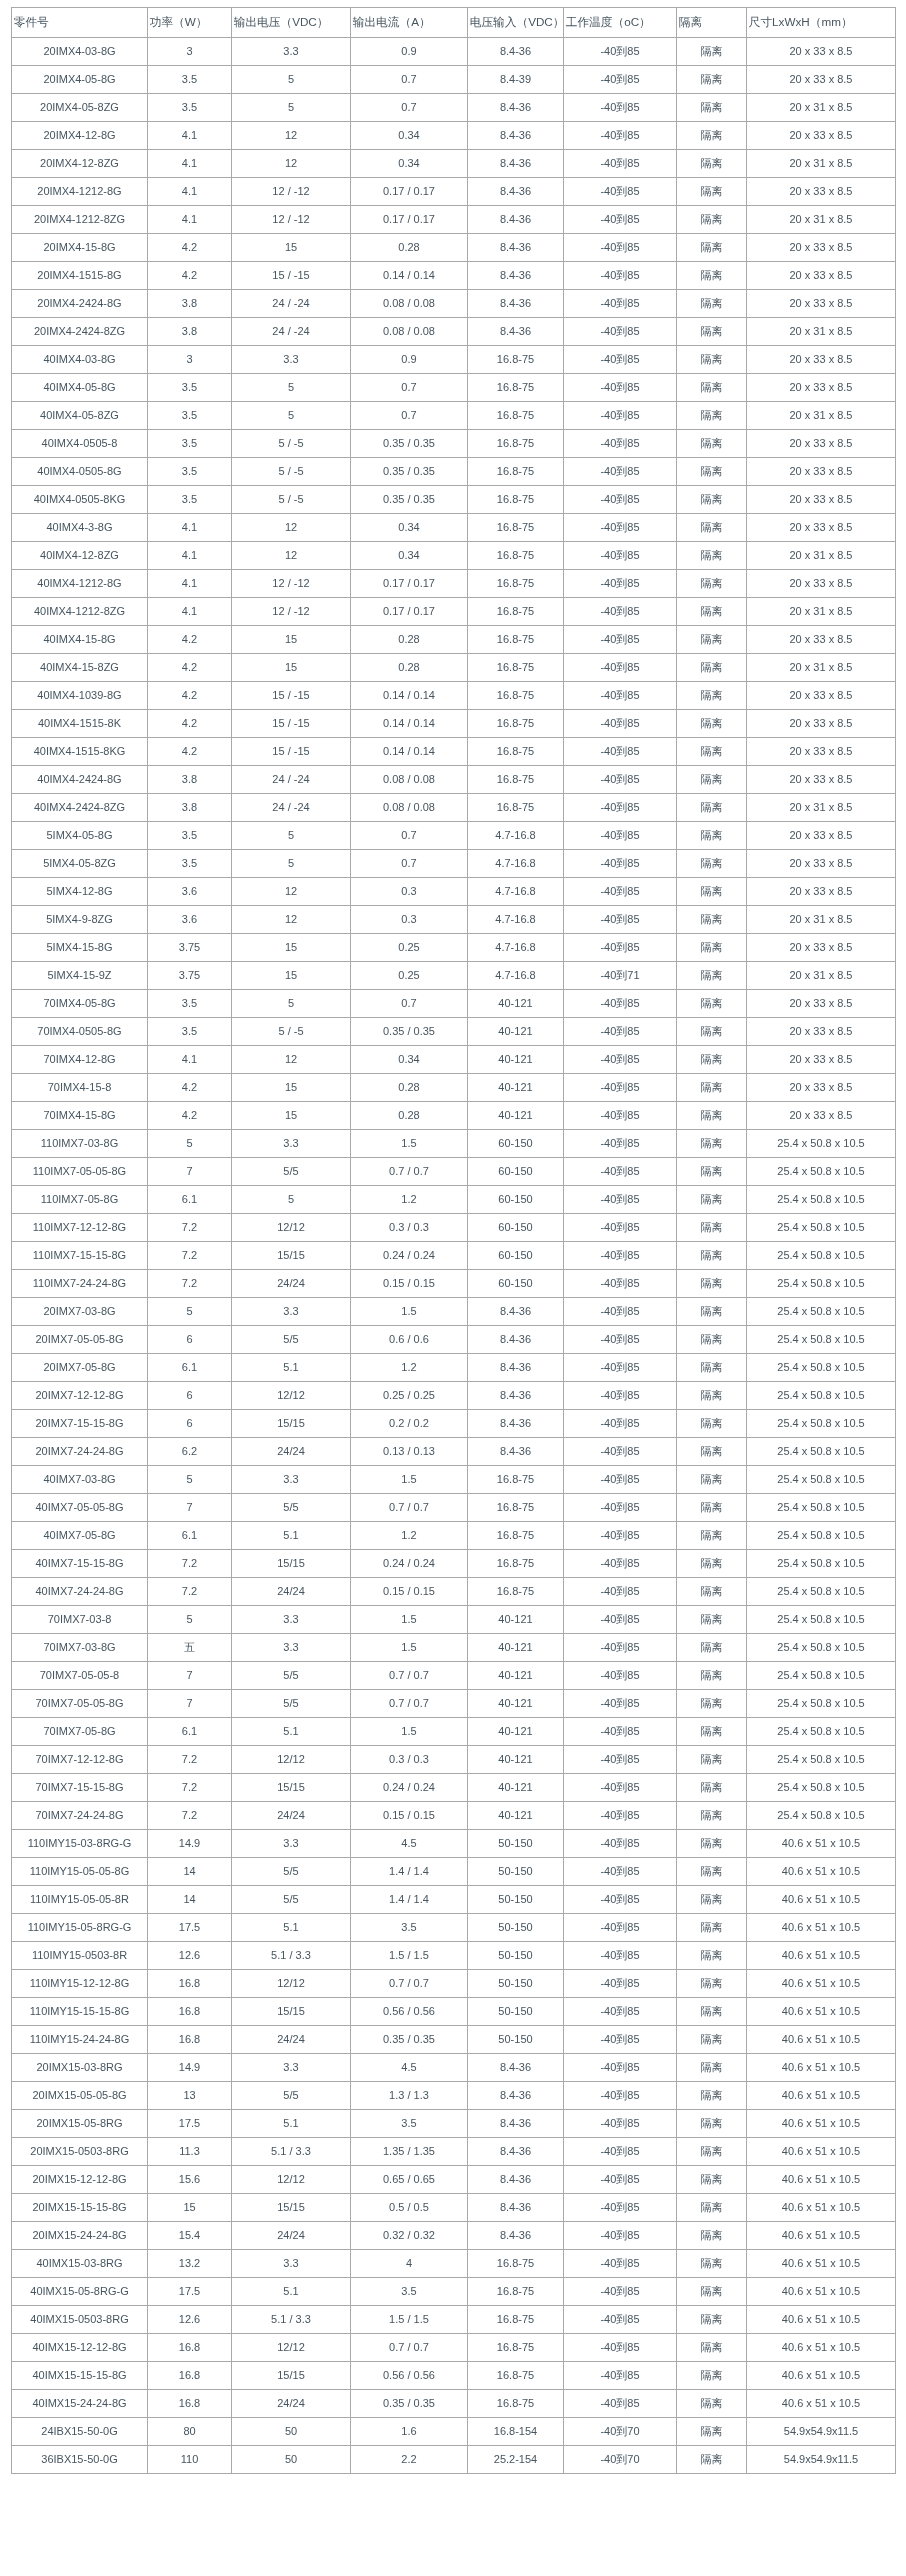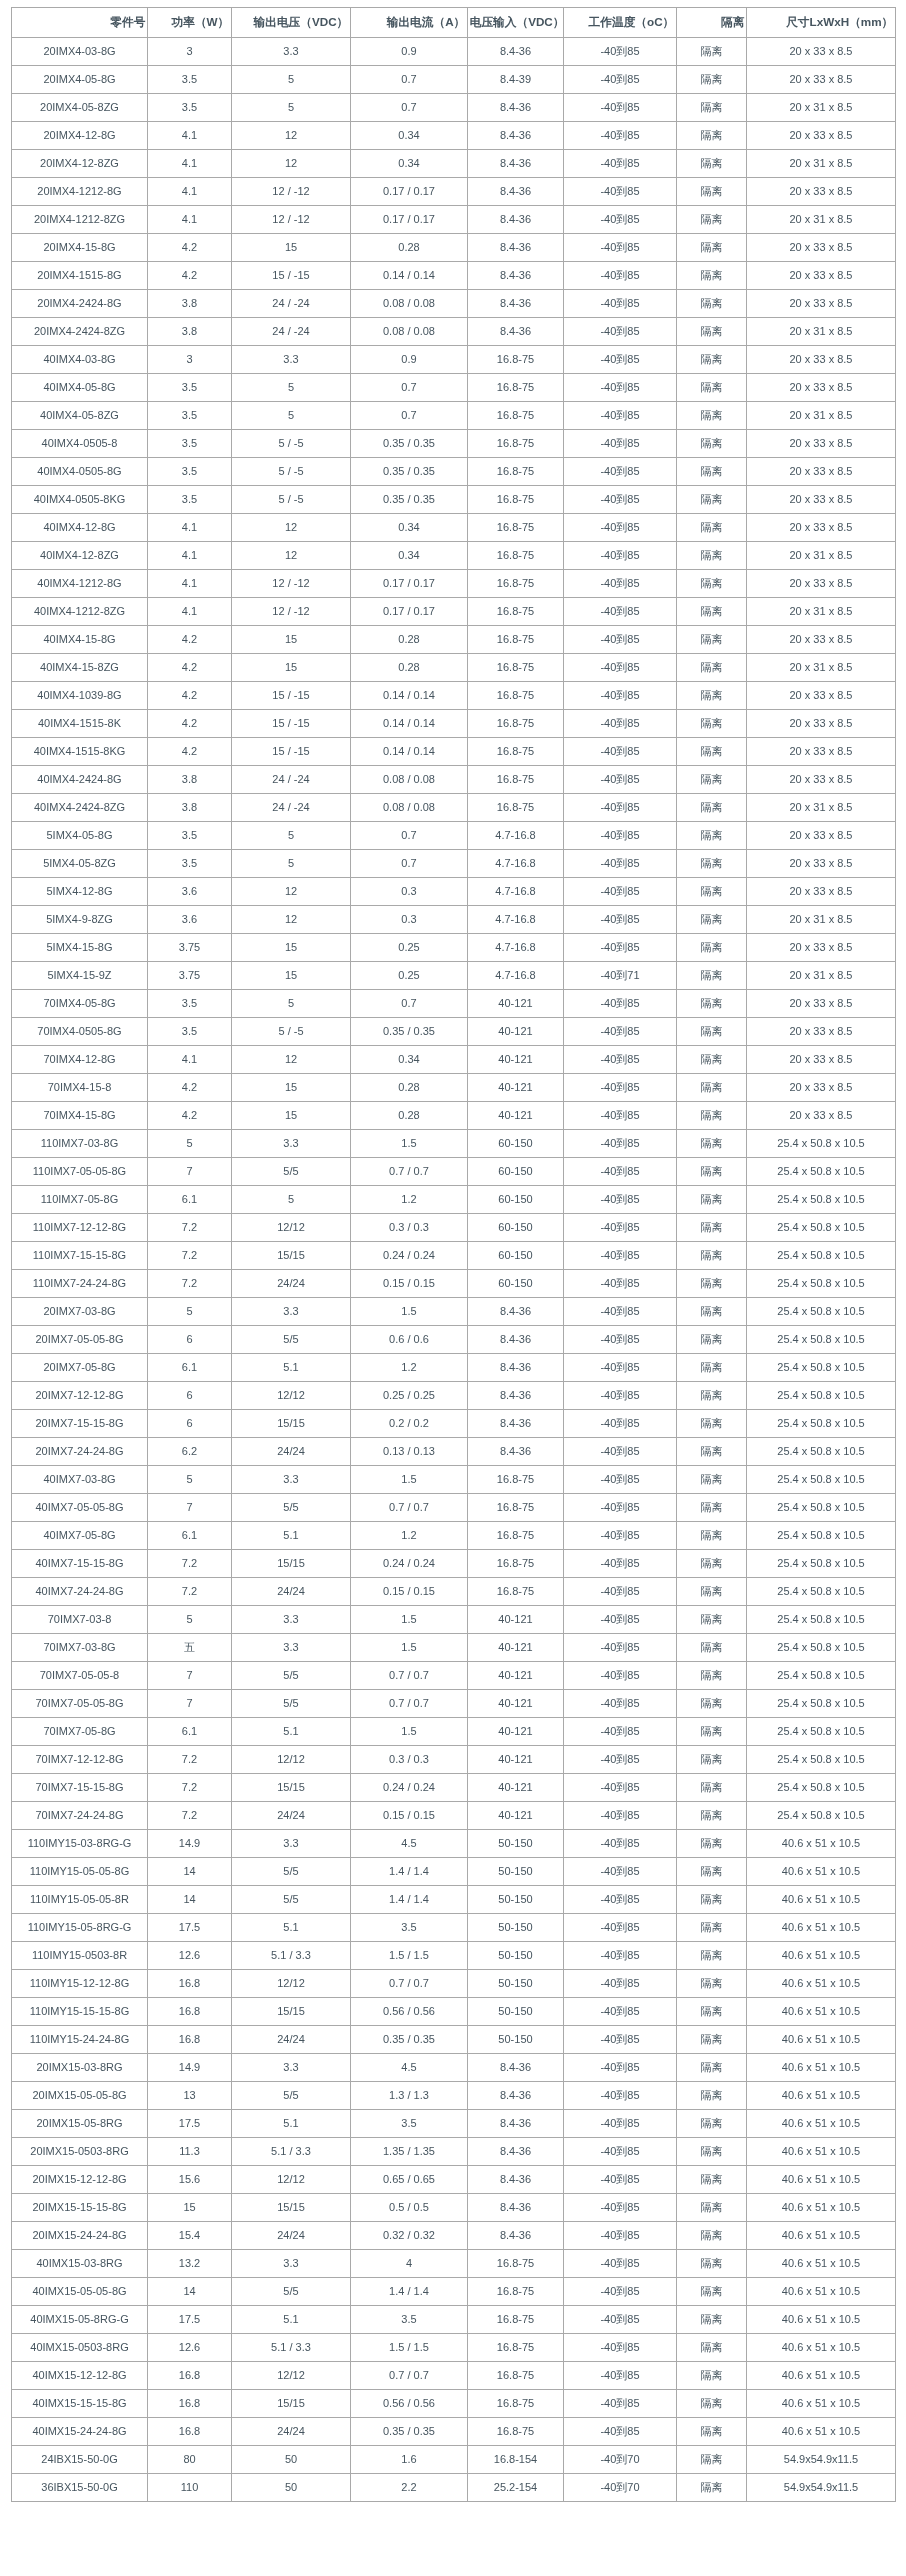--- a/index.html
+++ b/index.html
@@ -9,8 +9,8 @@
        border-collapse:collapse;table-layout:fixed;background:#ffffff;}
   table.spec, table.spec th, table.spec td{border:0.8px solid #a9a9a9;}
   table.spec{border:1.7px solid #6f6f6f;}
-  table.spec th{height:29px;font-size:11.7px;font-weight:700;color:#46555f;
-       text-align:right;vertical-align:middle;padding:0 1.7px;white-space:nowrap;overflow:hidden;}
+  table.spec th{height:29px;font-size:11.7px;font-weight:400;color:#46555f;
+       text-align:left;vertical-align:middle;padding:0 1.7px;white-space:nowrap;overflow:hidden;}
   table.spec td{height:27px;font-size:11px;color:#46555f;text-align:center;
        vertical-align:middle;padding:0 1.7px;white-space:nowrap;overflow:hidden;}
 </style>

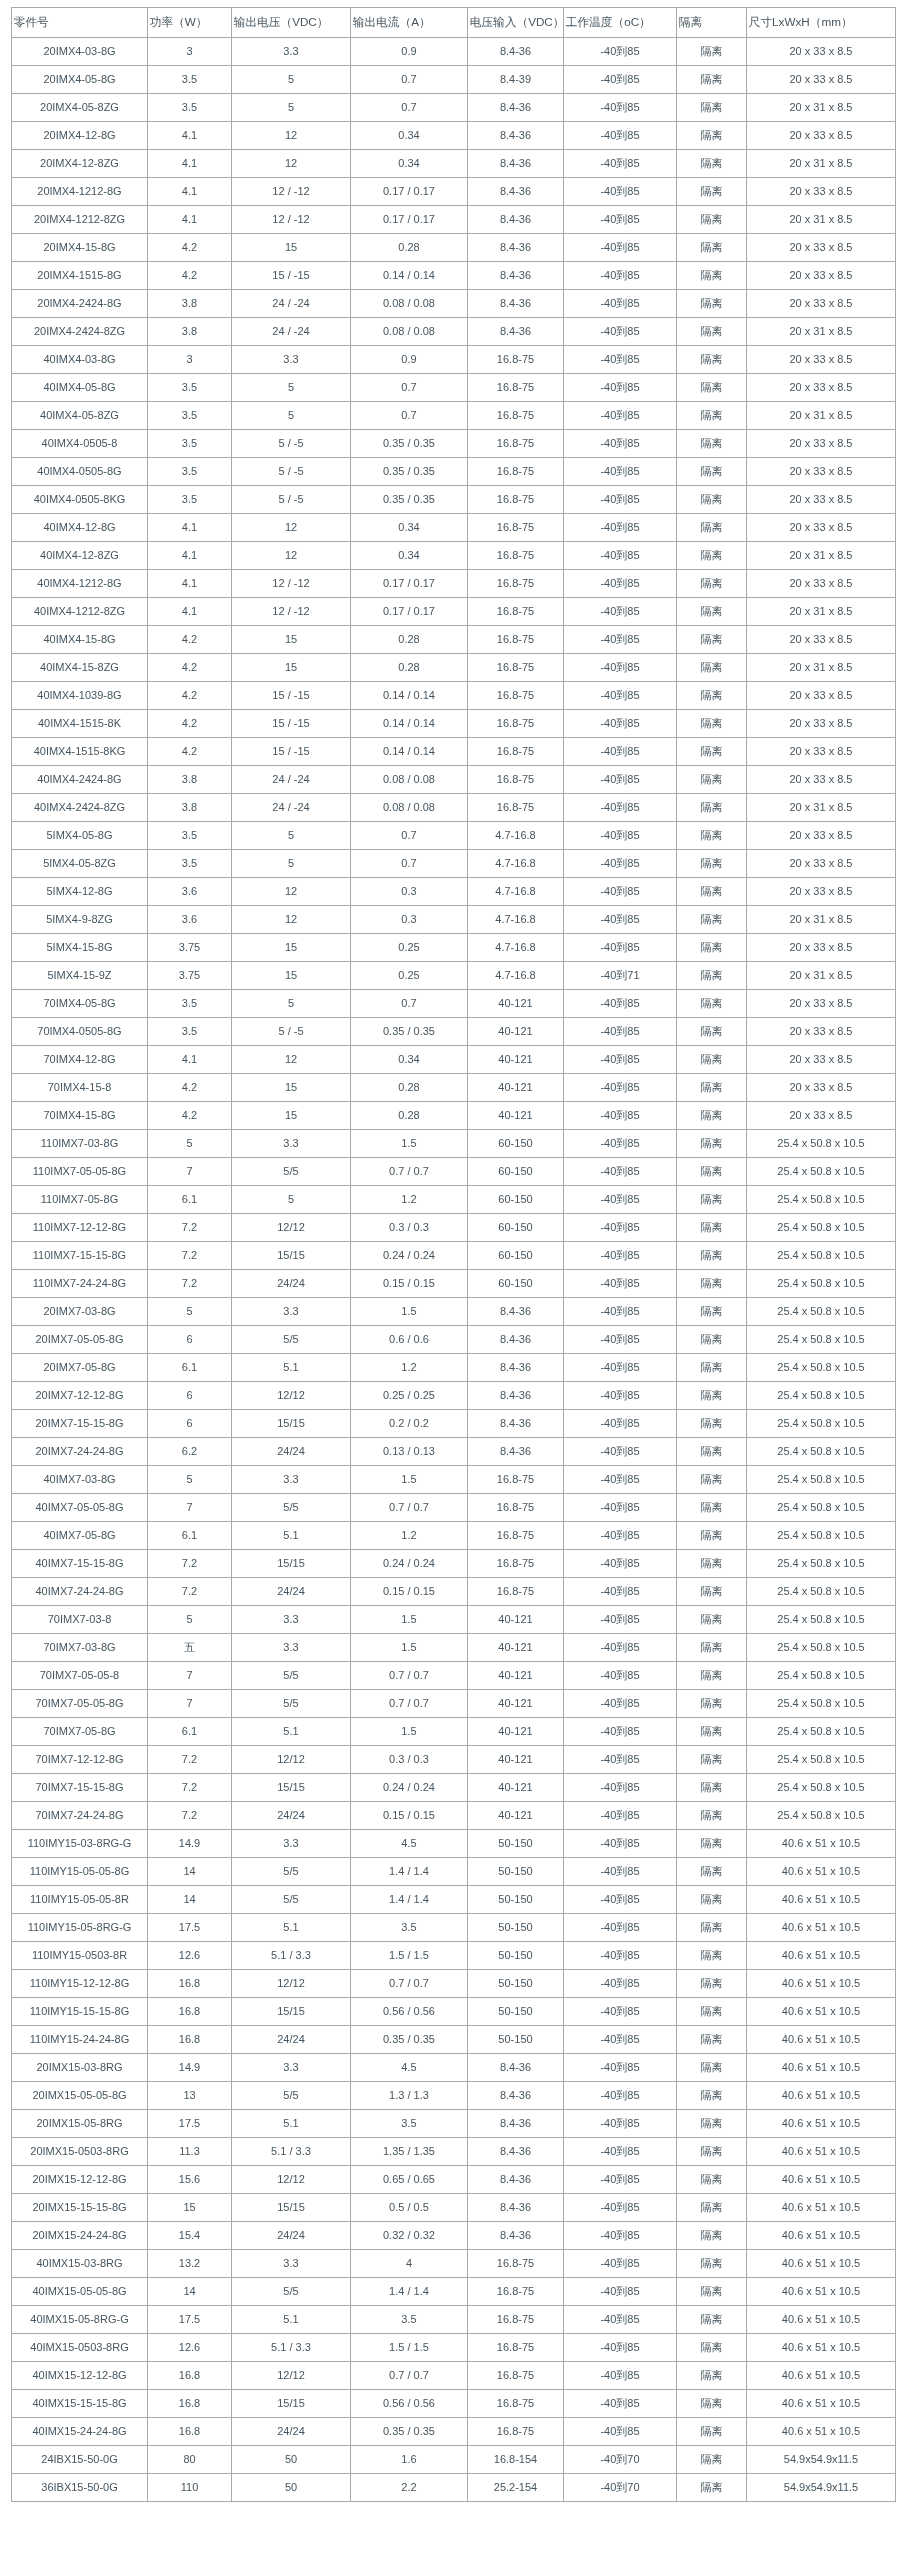--- a/index.html
+++ b/index.html
@@ -213,7 +213,7 @@
           <td>20 x 33 x 8.5</td>
         </tr>
         <tr>
-          <td>40IMX4-12-8G</td>
+          <td>40IMX4-3-8G</td>
           <td>4.1</td>
           <td>12</td>
           <td>0.34</td>

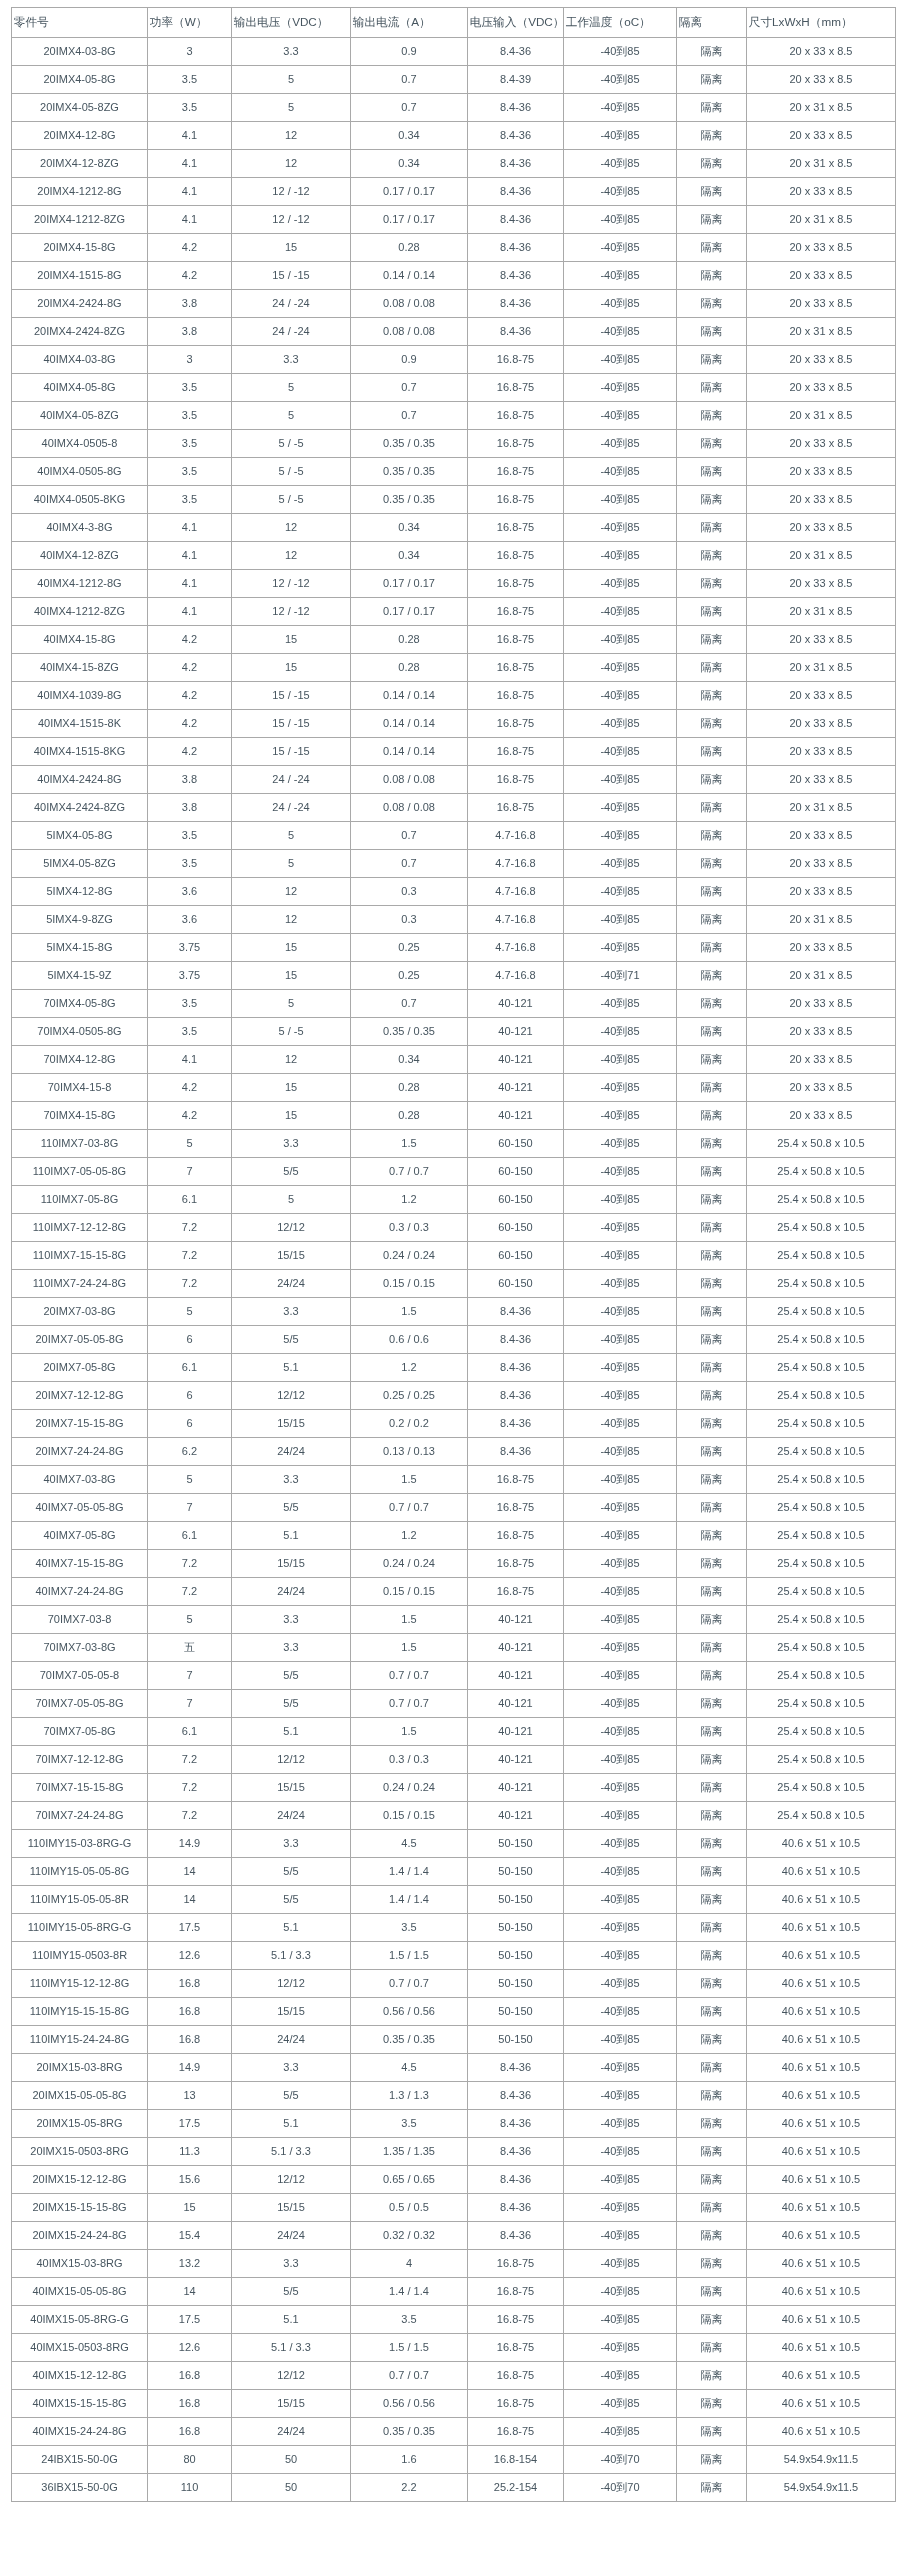--- a/index.html
+++ b/index.html
@@ -843,16 +843,6 @@
           <td>40.6 x 51 x 10.5</td>
         </tr>
         <tr>
-          <td>40IMX15-05-05-8G</td>
-          <td>14</td>
-          <td>5/5</td>
-          <td>1.4 / 1.4</td>
-          <td>16.8-75</td>
-          <td>-40到85</td>
-          <td>隔离</td>
-          <td>40.6 x 51 x 10.5</td>
-        </tr>
-        <tr>
           <td>40IMX15-05-8RG-G</td>
           <td>17.5</td>
           <td>5.1</td>

